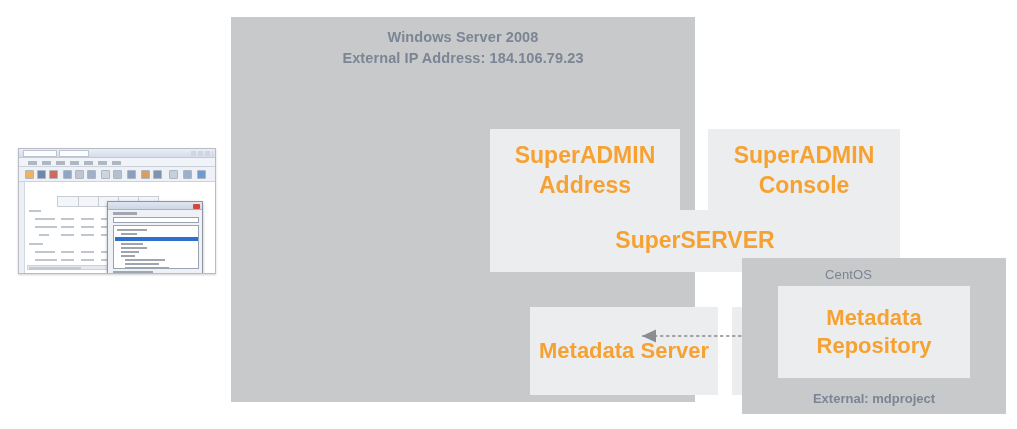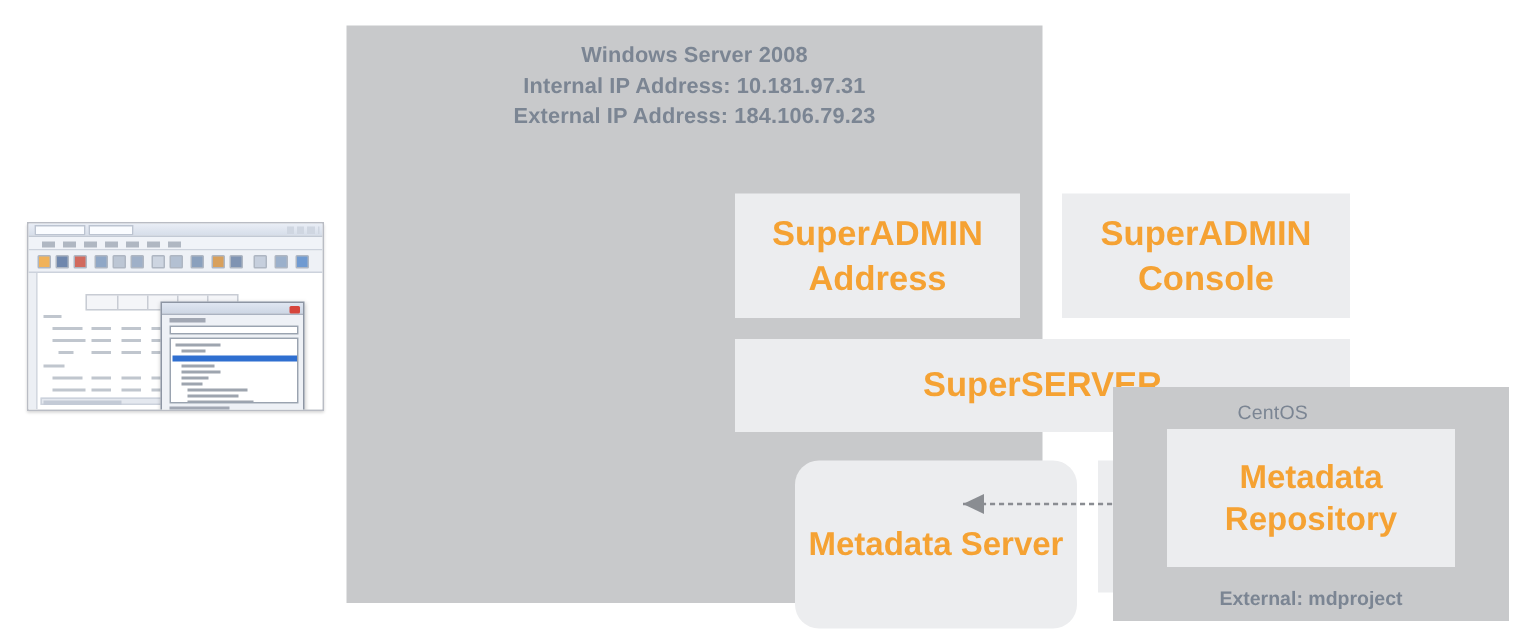--- a/index.html
+++ b/index.html
@@ -463,7 +463,6 @@
 
     <div id="server-title" class="host-title">
       <div>Windows Server 2008</div>
-      <div>Internal IP Address: 10.181.97.31</div>
       <div>External IP Address: 184.106.79.23</div>
     </div>
 

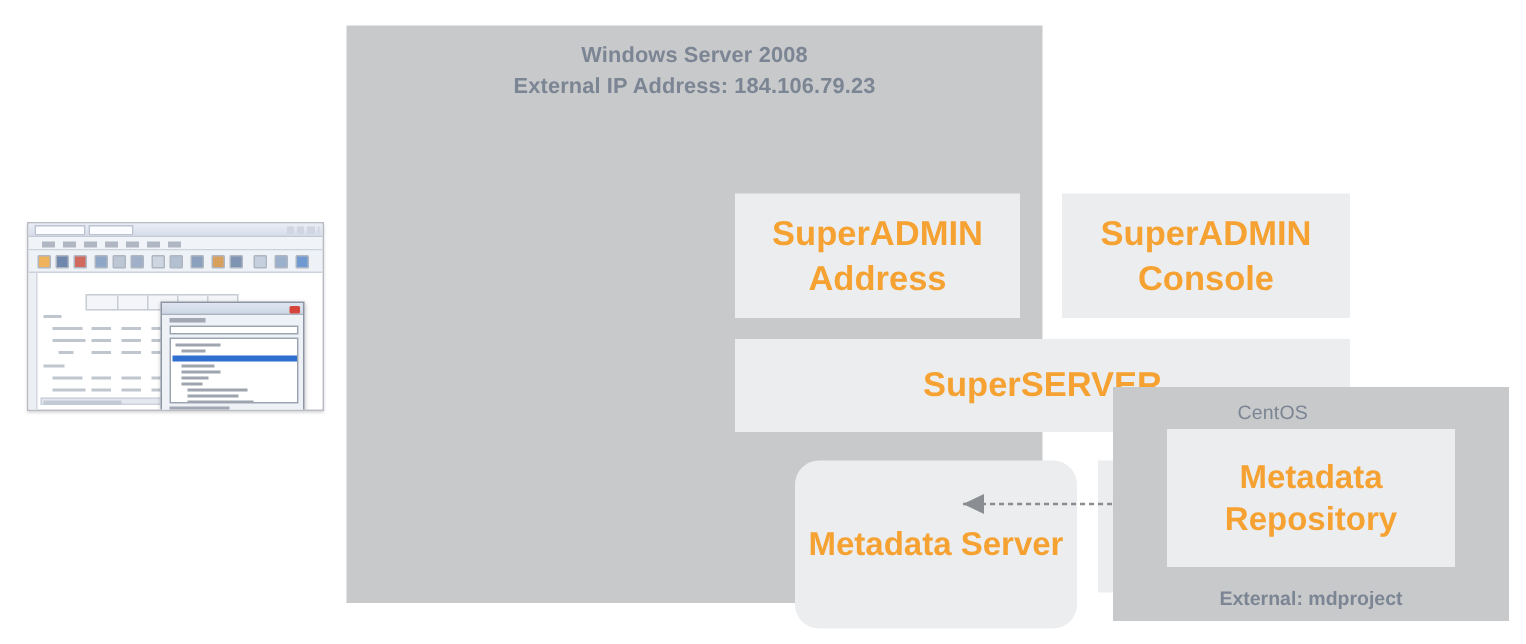--- a/index.html
+++ b/index.html
@@ -97,7 +97,7 @@
     font-size: 23px;
   }
   #box-superserver {
-    left: 259px; top: 209px;
+    left: 259px; top: 193px;
     width: 410px; height: 62px;
     font-size: 23px;
   }

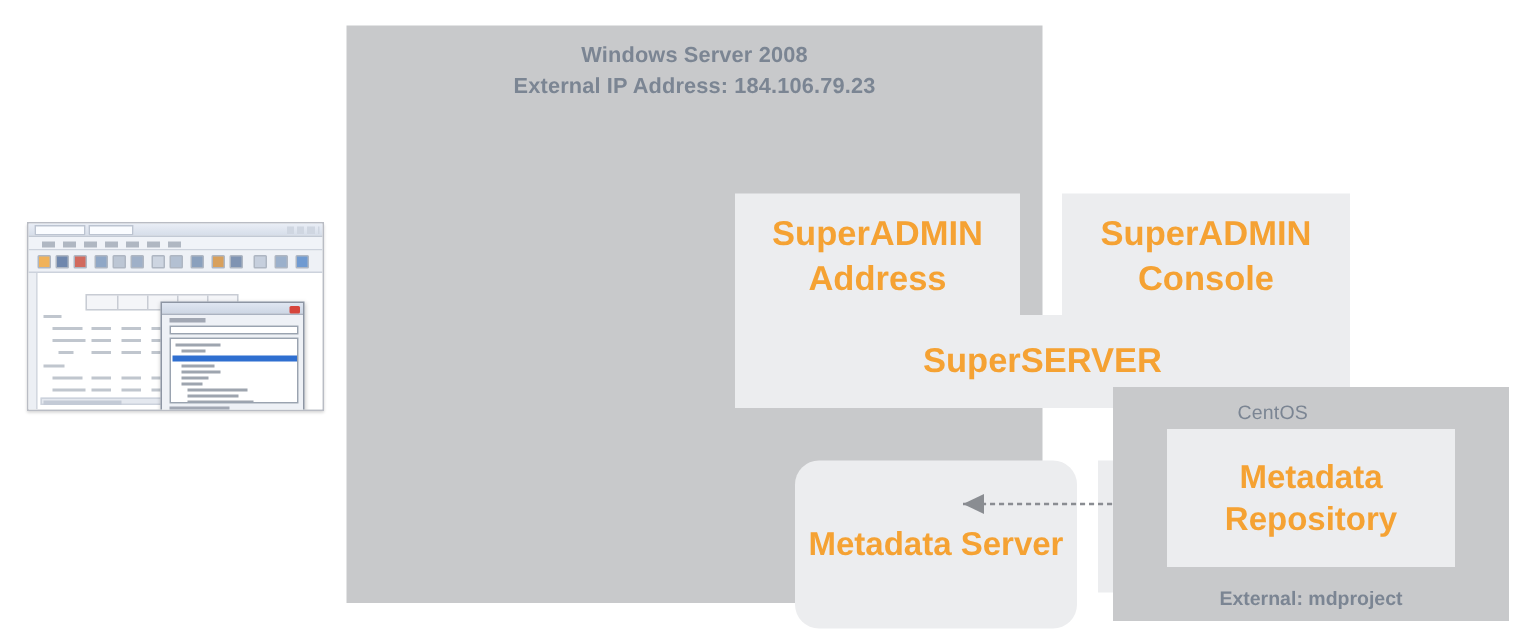--- a/index.html
+++ b/index.html
@@ -103,9 +103,8 @@
   }
   #box-metadata-server {
     left: 299px; top: 290px;
-    width: 188px; height: 112px;
+    width: 188px; height: 88px;
     font-size: 22px;
-    border-radius: 16px;
   }
   #box-oracle-odbc {
     left: 501px; top: 290px;

